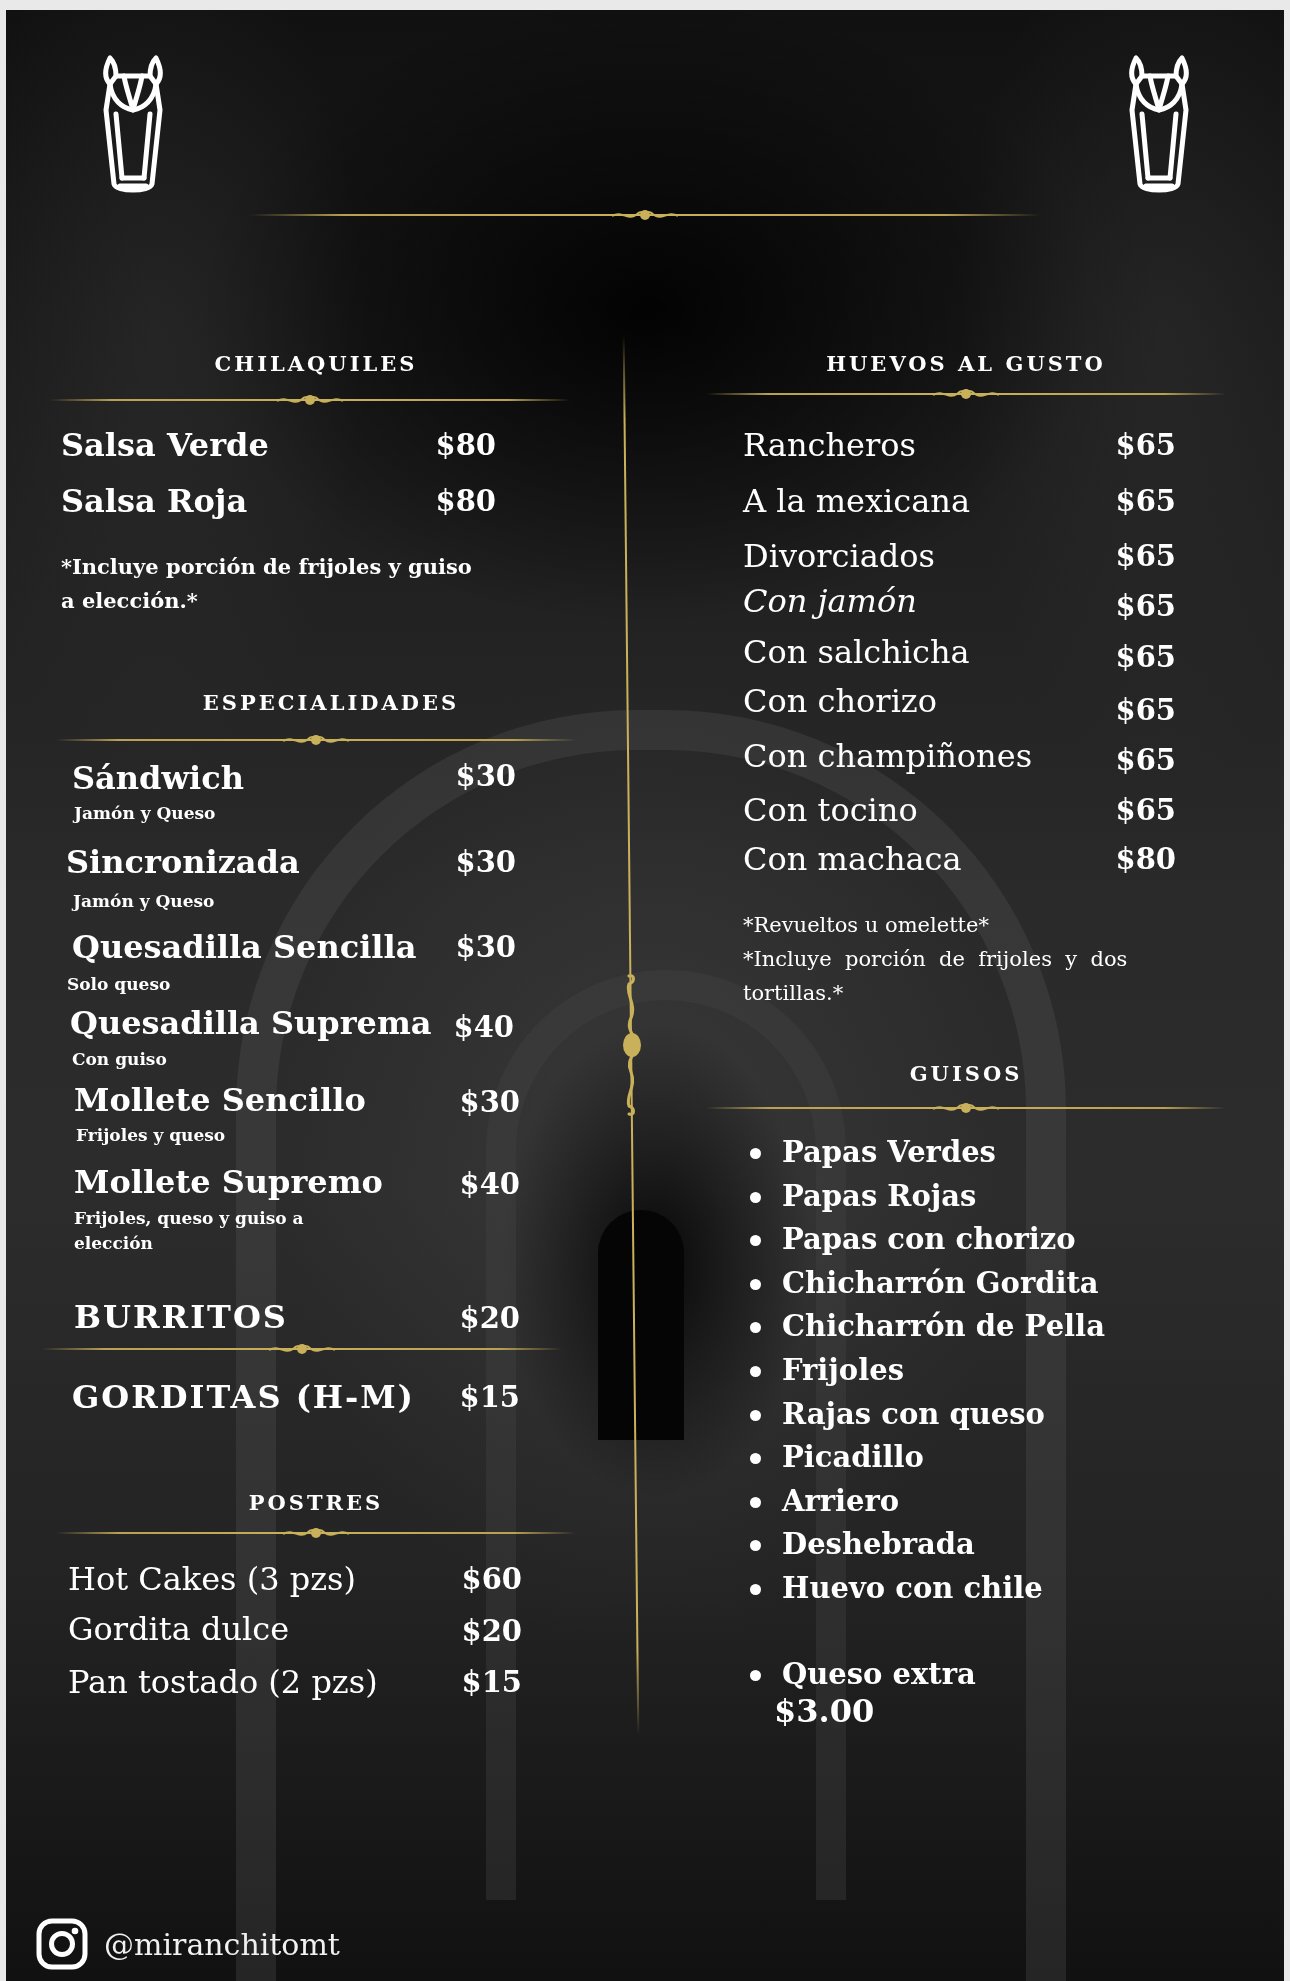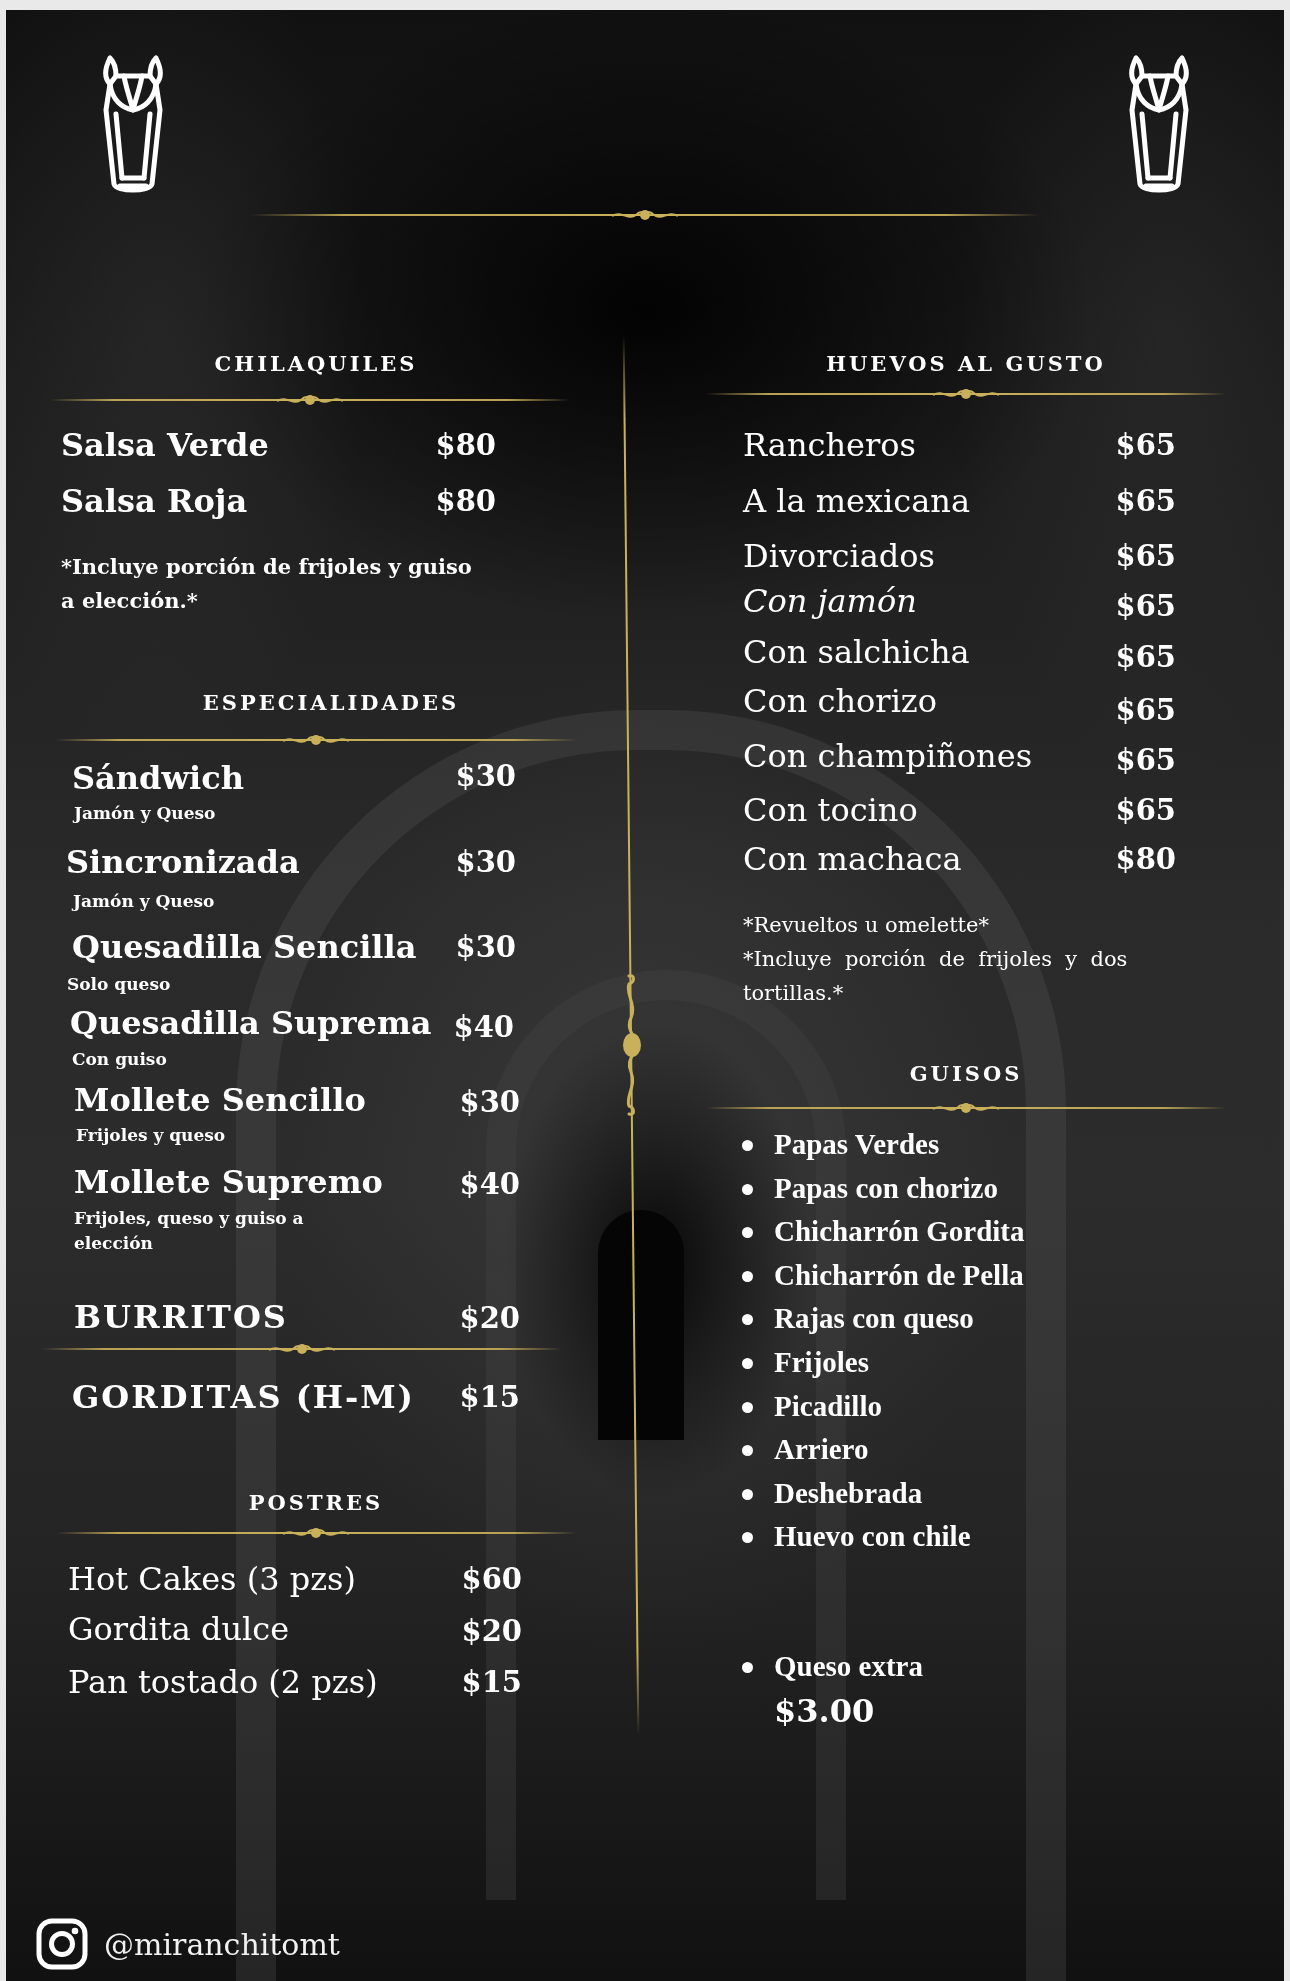--- a/index.html
+++ b/index.html
@@ -42,7 +42,7 @@
   .price { font-weight: bold; font-size: 29px; line-height: 34px; text-align: right; white-space: nowrap; }
   .sub { font-weight: bold; font-size: 17px; line-height: 22px; }
   .note { font-weight: bold; font-size: 21px; line-height: 34px; }
-  .bullet-list { list-style: none; margin: 0; padding: 0; font-family: Liberation Serif, serif; }
+  .bullet-list { list-style: none; margin: 8px; padding: 0; }
   .bullet-list li { position: relative; padding-left: 34px; font-weight: bold; font-size: 29px; line-height: 43.6px; white-space: nowrap; }
   .bullet-list li::before { content: ""; position: absolute; left: 2px; top: 17px; width: 11px; height: 11px; border-radius: 50%; background: #fff; }
   .social { font-family: "DejaVu Serif", serif; font-size: 30px; color: #f1f1f1; white-space: nowrap; }

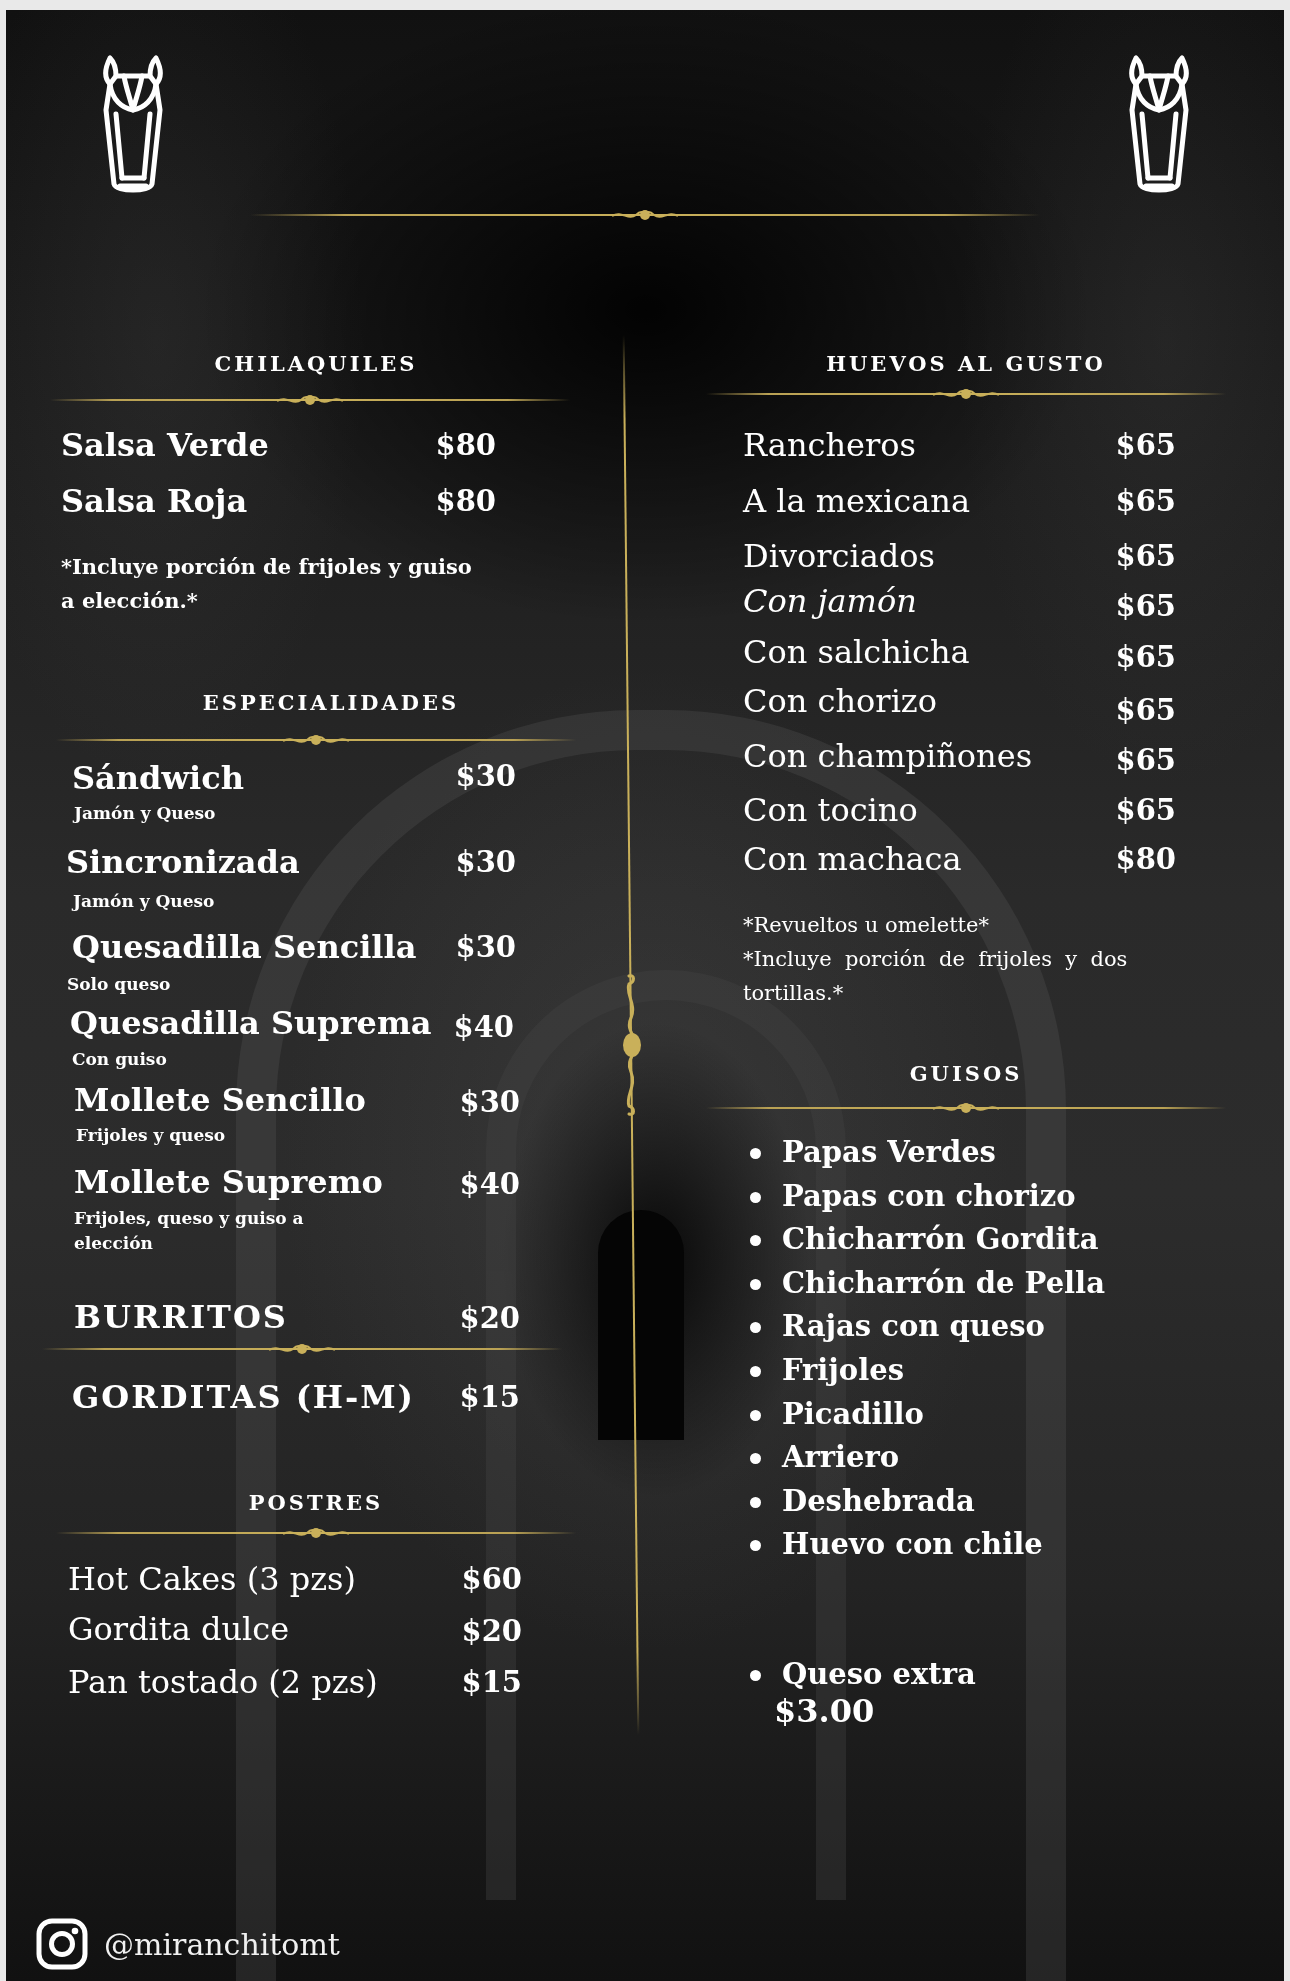--- a/index.html
+++ b/index.html
@@ -226,6 +226,7 @@
     </div>
     <ul class="abs bullet-list" style="left:734px; top:1113px;">
       <li>Papas Verdes</li>
+      <li>Papas Rojas</li>
       <li>Papas con chorizo</li>
       <li>Chicharrón Gordita</li>
       <li>Chicharrón de Pella</li>

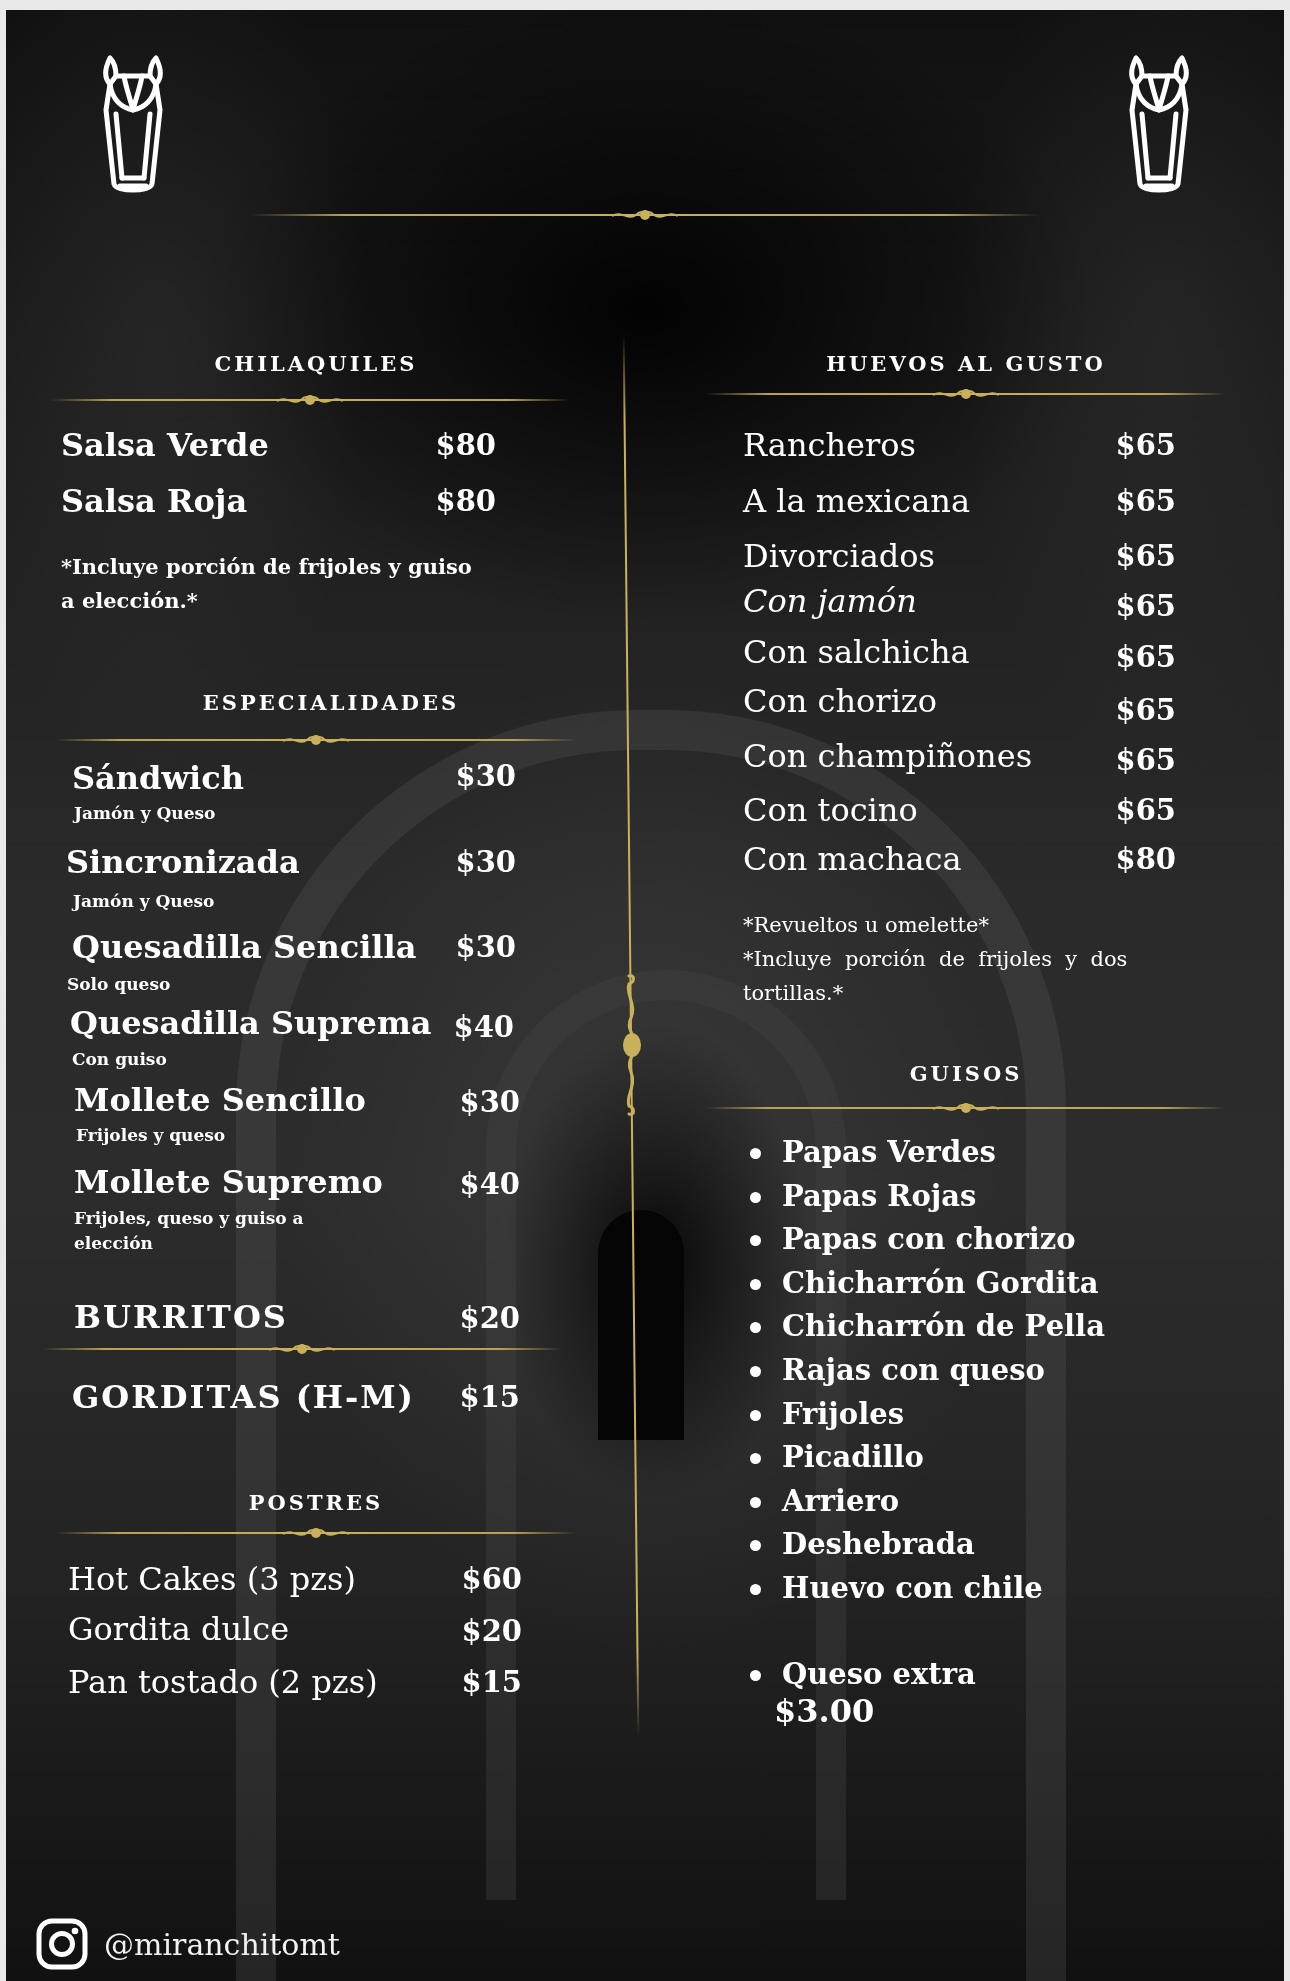--- a/index.html
+++ b/index.html
@@ -230,8 +230,8 @@
       <li>Papas con chorizo</li>
       <li>Chicharrón Gordita</li>
       <li>Chicharrón de Pella</li>
+      <li>Frijoles</li>
       <li>Rajas con queso</li>
-      <li>Frijoles</li>
       <li>Picadillo</li>
       <li>Arriero</li>
       <li>Deshebrada</li>

